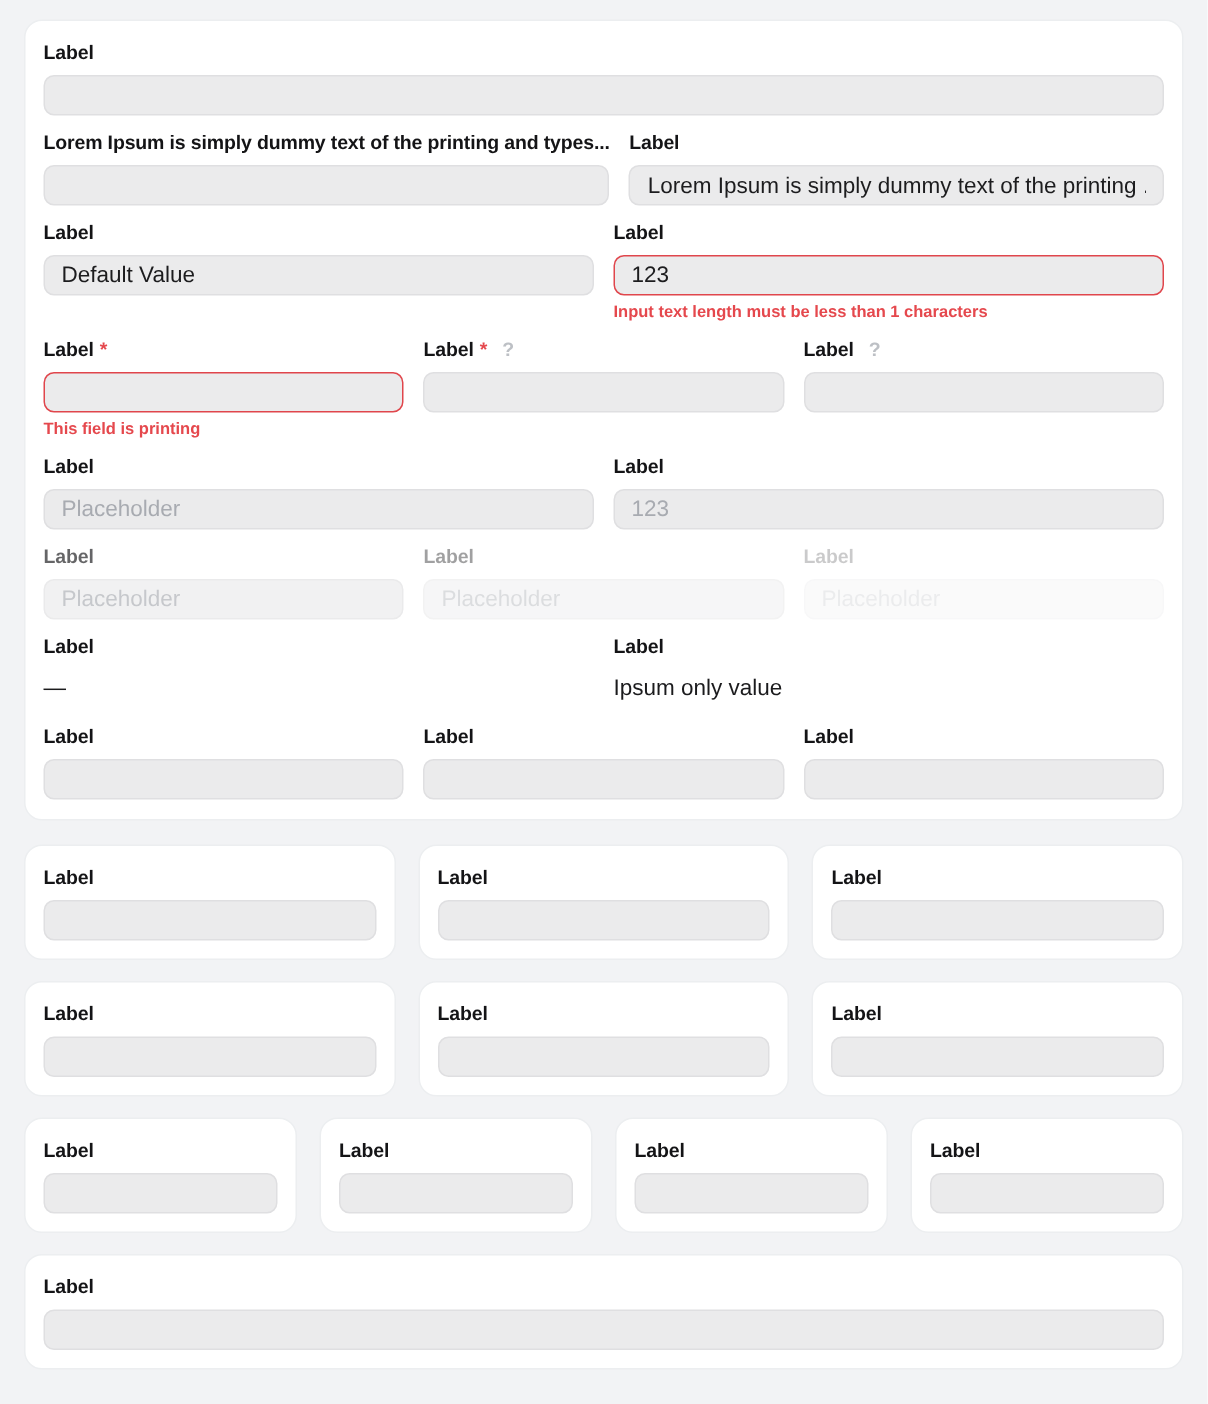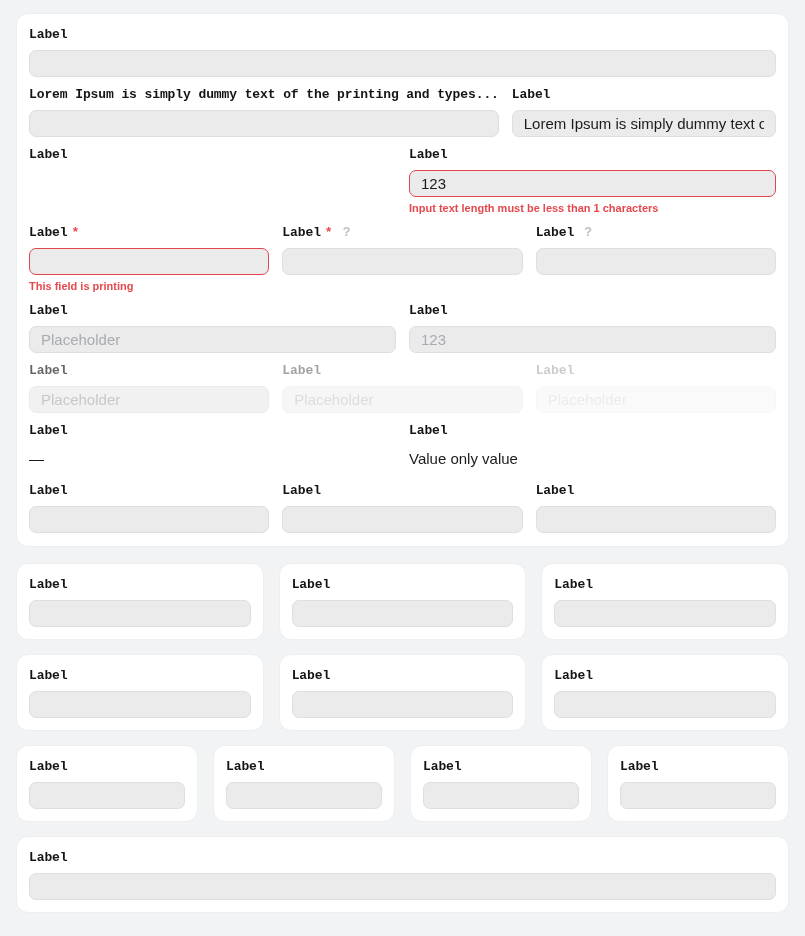--- a/index.html
+++ b/index.html
@@ -25,7 +25,7 @@
   .cols-2 { grid-template-columns: 1fr 1fr; }
   .cols-3 { grid-template-columns: 1fr 1fr 1fr; }
 
-  .label-row { display: flex; align-items: flex-start; margin-bottom: 7px; min-height: 16px; font-family: Liberation Mono, monospace; }
+  .label-row { display: flex; align-items: flex-start; margin-bottom: 7px; min-height: 16px; }
   .label {
     font-size: 13px; font-weight: 700; color: #141416;
     letter-spacing: -0.1px; line-height: 16px;

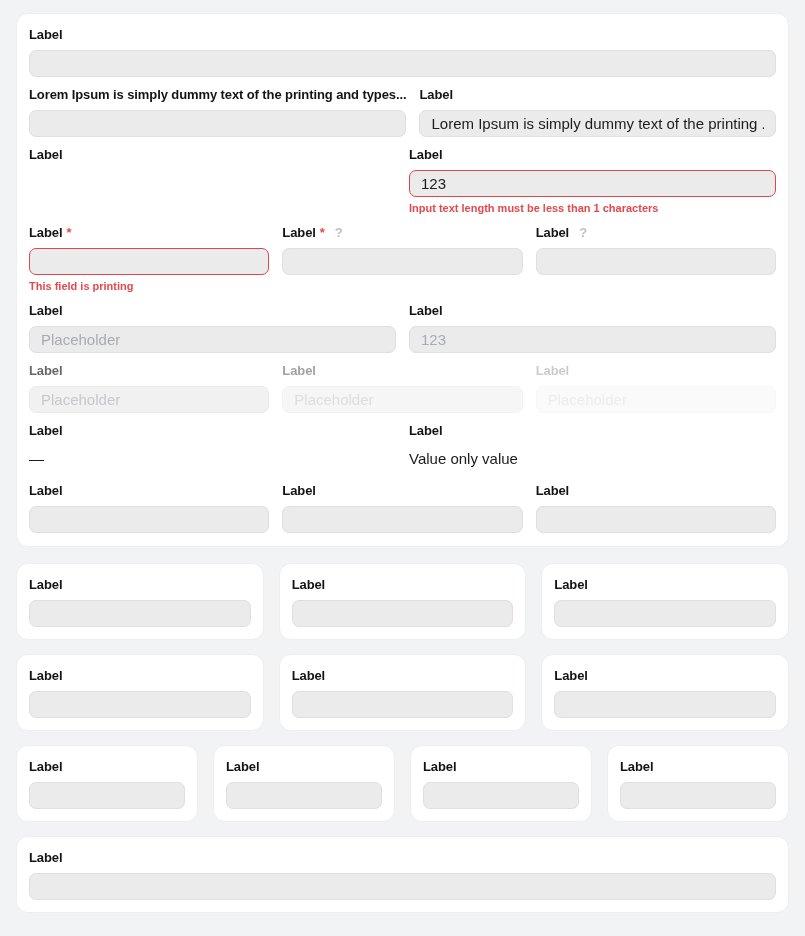--- a/index.html
+++ b/index.html
@@ -97,6 +97,7 @@
       <div class="label-row">
         <span class="label">Label</span>
       </div>
+      <input class="tb" type="text" value="Default Value" style="">
     </div>
     <div class="field">
       <div class="label-row">

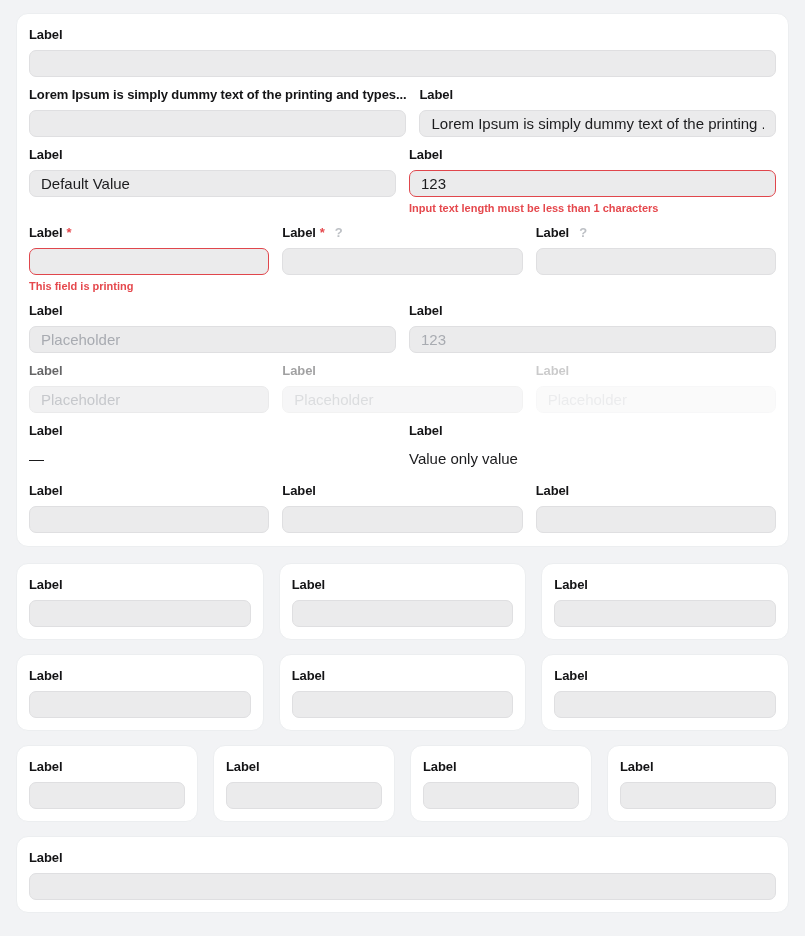--- a/index.html
+++ b/index.html
@@ -181,7 +181,7 @@
       <div class="label-row">
         <span class="label">Label</span>
       </div>
-      <div class="ro-value">Value only value</div>
+      <div class="ro-value">Ipsum only value</div>
     </div>
   </div>
 

